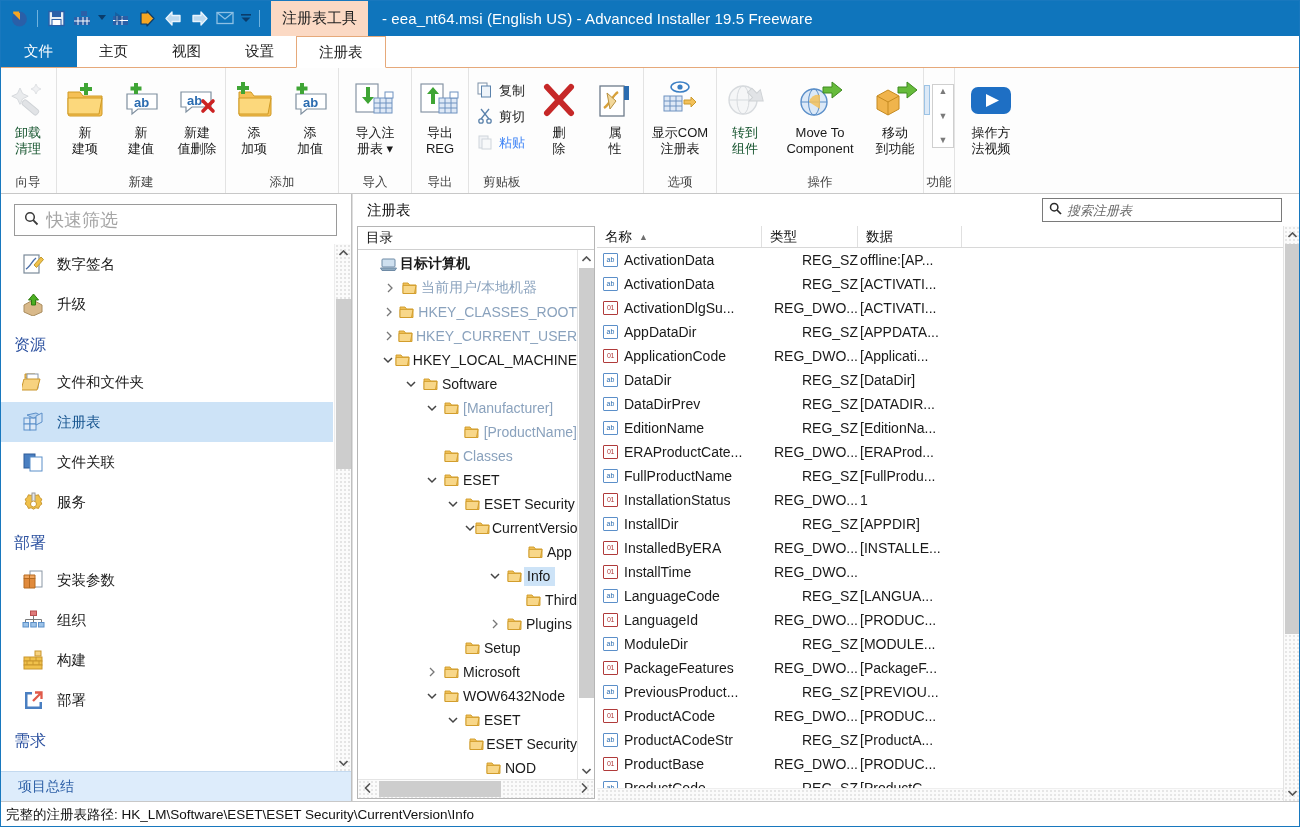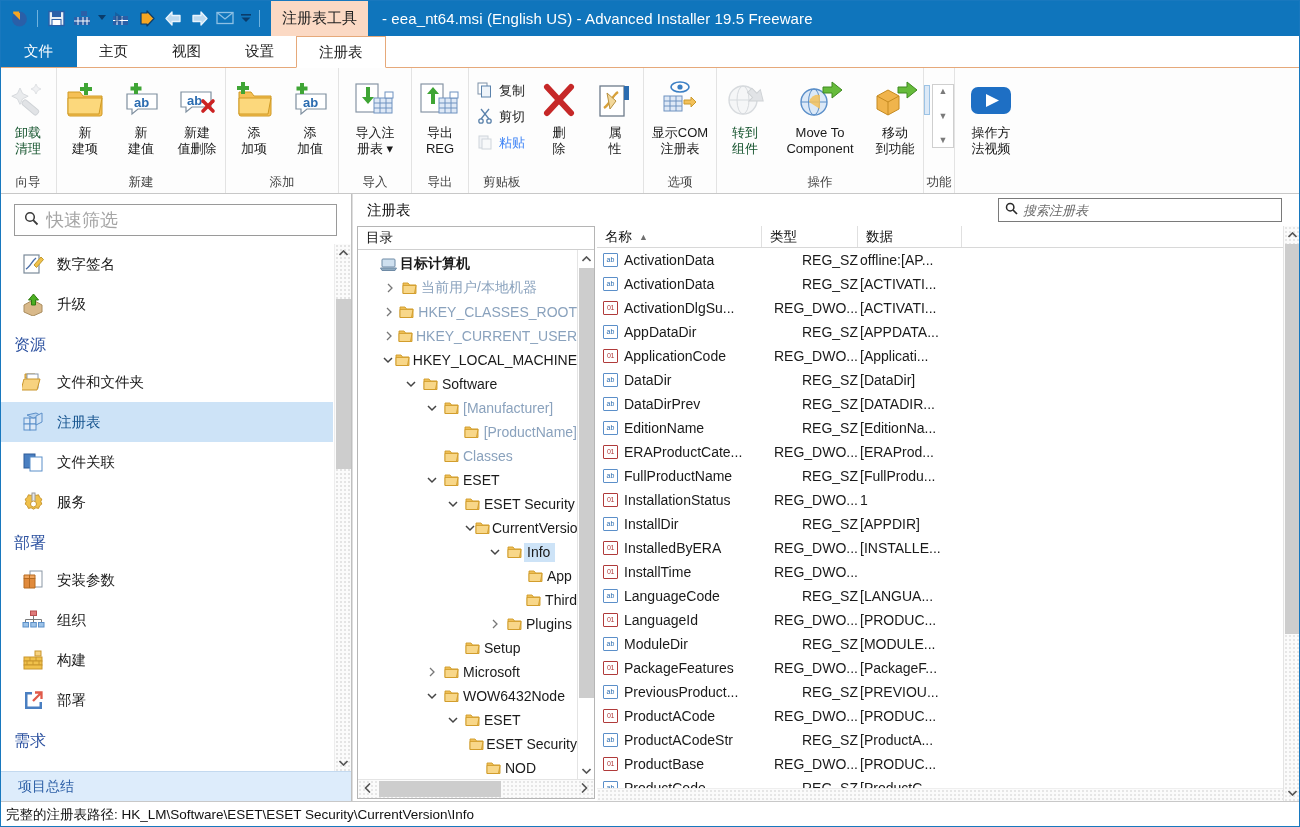--- a/index.html
+++ b/index.html
@@ -99,7 +99,7 @@
      border-left:1px solid #dedede; }
   .content-head { height:32px; display:flex; align-items:center; padding:0 8px 0 14px; }
   .content-head .ctitle { font-size:14.5px; color:#111; flex:1; }
-  .search-box { width:284px; height:24px; border:1px solid #7a7a7a; background:#fff;
+  .search-box { width:240px; height:24px; border:1px solid #7a7a7a; background:#fff;
      display:flex; align-items:center; gap:5px; padding:0 6px; margin-right:10px;}
   .search-box input { border:none; outline:none; font-size:13px; flex:1; font-family:inherit;
      font-style:italic; color:#555; }

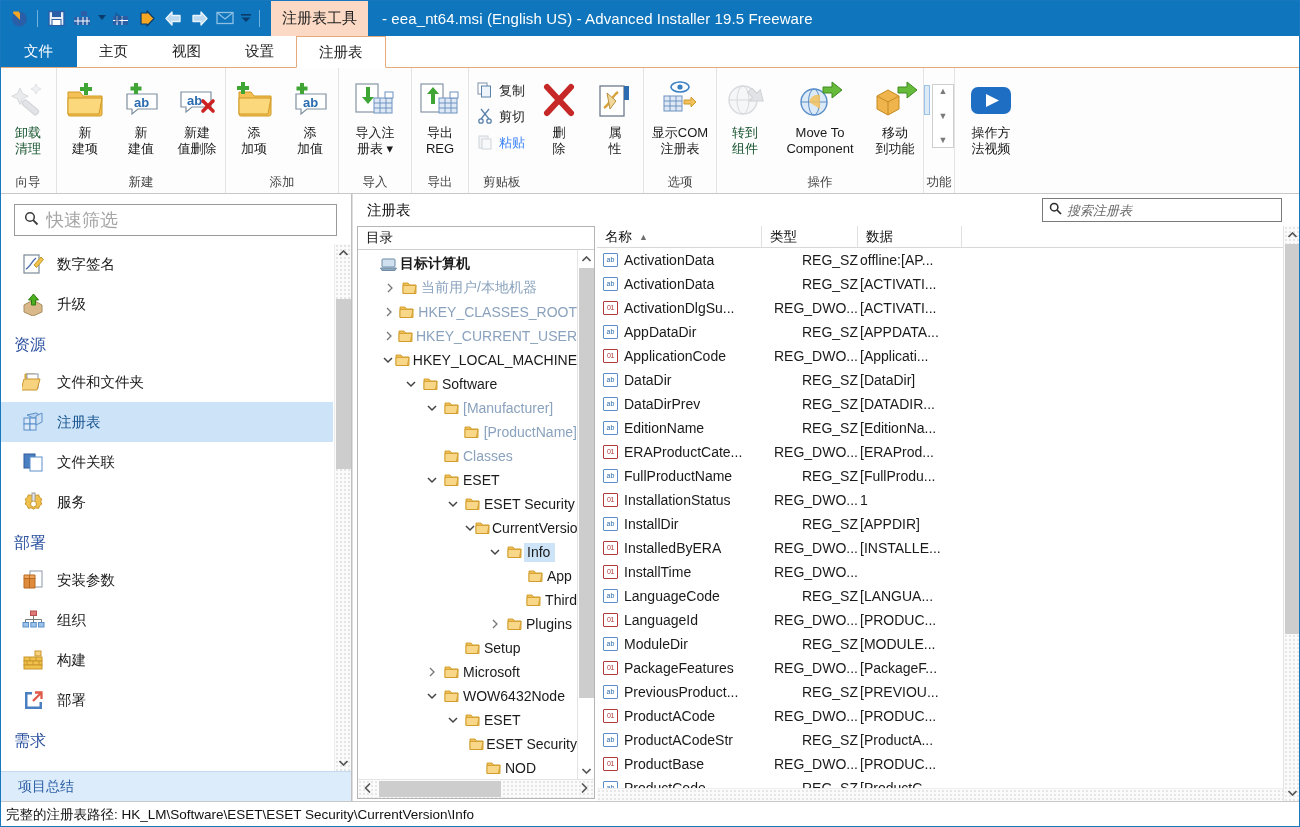--- a/index.html
+++ b/index.html
@@ -919,6 +919,16 @@
                   </span>
                   <span class="tlbl">CurrentVersion</span>
                 </div>
+                <div class="tnode" style="padding-left: 149px;">
+                  <span class="tw"></span>
+                  <span class="tfold">
+                    <svg width="15" height="14" viewBox="0 0 15 14">
+                      <path d="M1 2 h5 l1.6 2 h6.4 v8.5 h-13z" fill="#f2c35c" stroke="#cf9a26" stroke-width=".9"></path>
+                      <path d="M1 4.4 h13 l-1.5 8.1 h-11.5z" fill="#f8d789" stroke="#cf9a26" stroke-width=".9"></path>
+                    </svg>
+                  </span>
+                  <span class="tlbl">App</span>
+                </div>
                 <div class="tnode sel-node" style="padding-left: 128px;">
                   <span class="tw">
                     <svg width="10" height="8" viewBox="0 0 10 8">
@@ -932,16 +942,6 @@
                     </svg>
                   </span>
                   <span class="tlbl">Info</span>
-                </div>
-                <div class="tnode" style="padding-left: 149px;">
-                  <span class="tw"></span>
-                  <span class="tfold">
-                    <svg width="15" height="14" viewBox="0 0 15 14">
-                      <path d="M1 2 h5 l1.6 2 h6.4 v8.5 h-13z" fill="#f2c35c" stroke="#cf9a26" stroke-width=".9"></path>
-                      <path d="M1 4.4 h13 l-1.5 8.1 h-11.5z" fill="#f8d789" stroke="#cf9a26" stroke-width=".9"></path>
-                    </svg>
-                  </span>
-                  <span class="tlbl">App</span>
                 </div>
                 <div class="tnode" style="padding-left: 149px;">
                   <span class="tw"></span>

